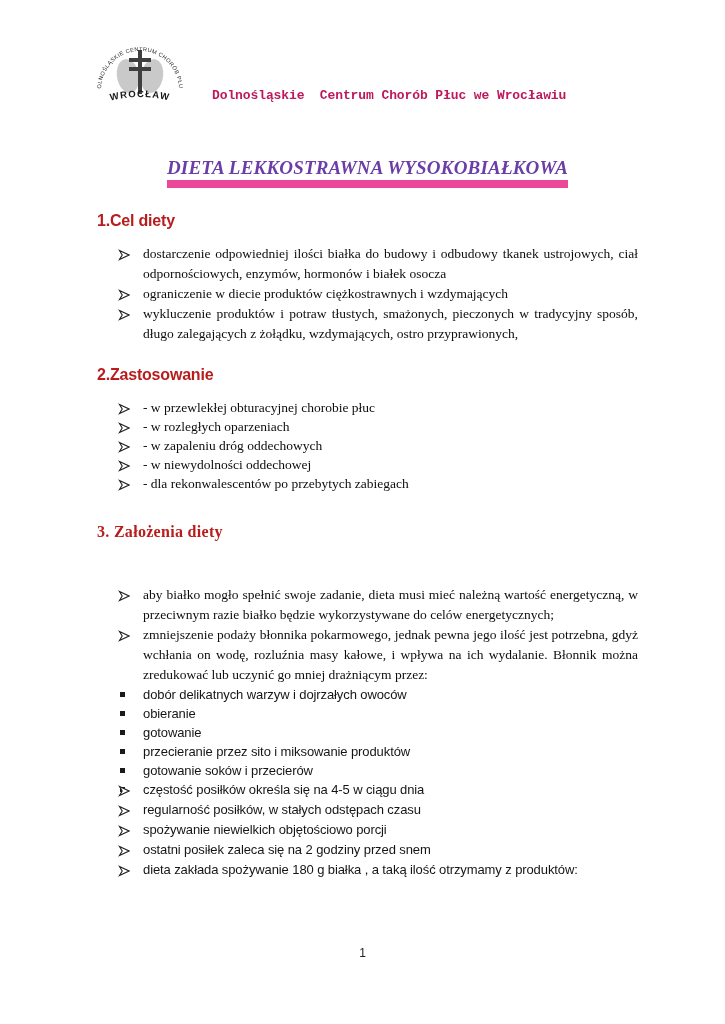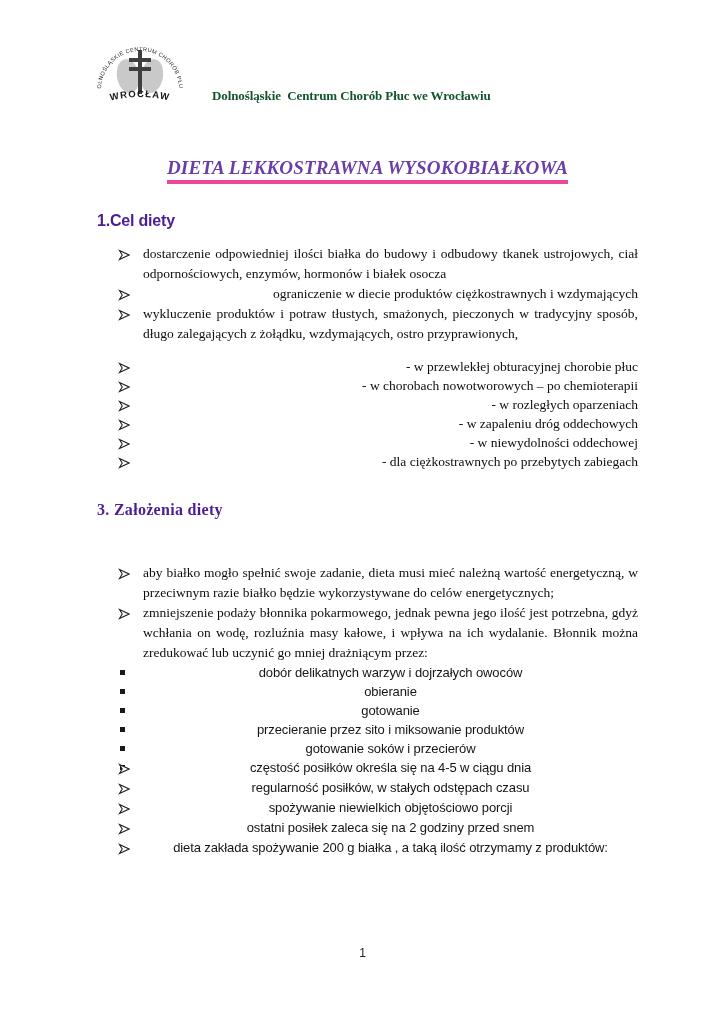--- a/index.html
+++ b/index.html
@@ -14,9 +14,9 @@
   .logo{position:absolute;left:90px;top:36px;width:100px;height:74px;}
   .org-name{
     position:absolute;left:212px;top:88px;
-    font-family:Liberation Serif, serif;
+    font-family:Liberation Mono, monospace;
     font-weight:bold;font-size:13px;letter-spacing:-0.1px;
-    white-space:pre;color:#14532d;
+    white-space:pre;color:#be185d;
   }
   
   .main{position:absolute;left:97px;top:0;width:541px;}

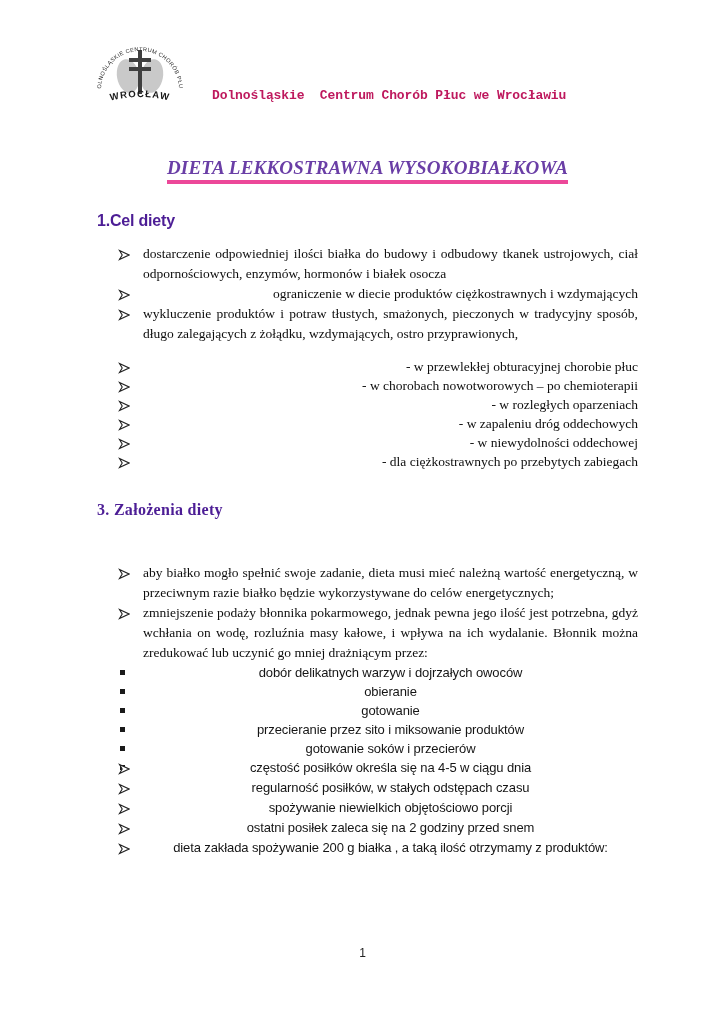--- a/index.html
+++ b/index.html
@@ -30,7 +30,7 @@
     font-size:19px;letter-spacing:0.2px;
     color:#6a3ea6;
     display:inline-block;line-height:23px;
-    border-bottom:4px solid #ec4899;padding-bottom:1px;
+    border-bottom:8px solid #ec4899;padding-bottom:1px;
   }
   
   .section-heading{

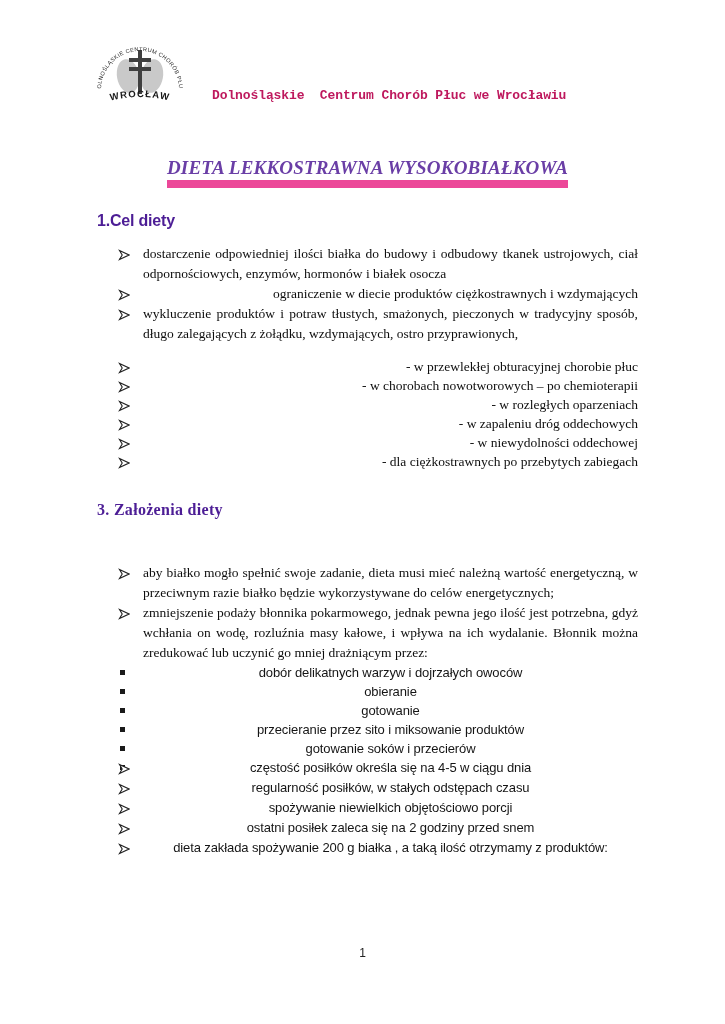--- a/index.html
+++ b/index.html
@@ -34,7 +34,7 @@
   }
   
   .section-heading{
-    margin:0;font-size:16px;line-height:21px;color:#4c1d95;
+    margin:0;font-size:16px;line-height:21px;color:#b91c1c;
   }
   .section-heading.sans{font-family:"Liberation Sans",sans-serif;font-weight:bold;margin-top:20px;letter-spacing:-0.2px;}
   .section-heading.serif{font-family:"Liberation Serif",serif;font-weight:bold;margin-top:28px;letter-spacing:0.3px;}

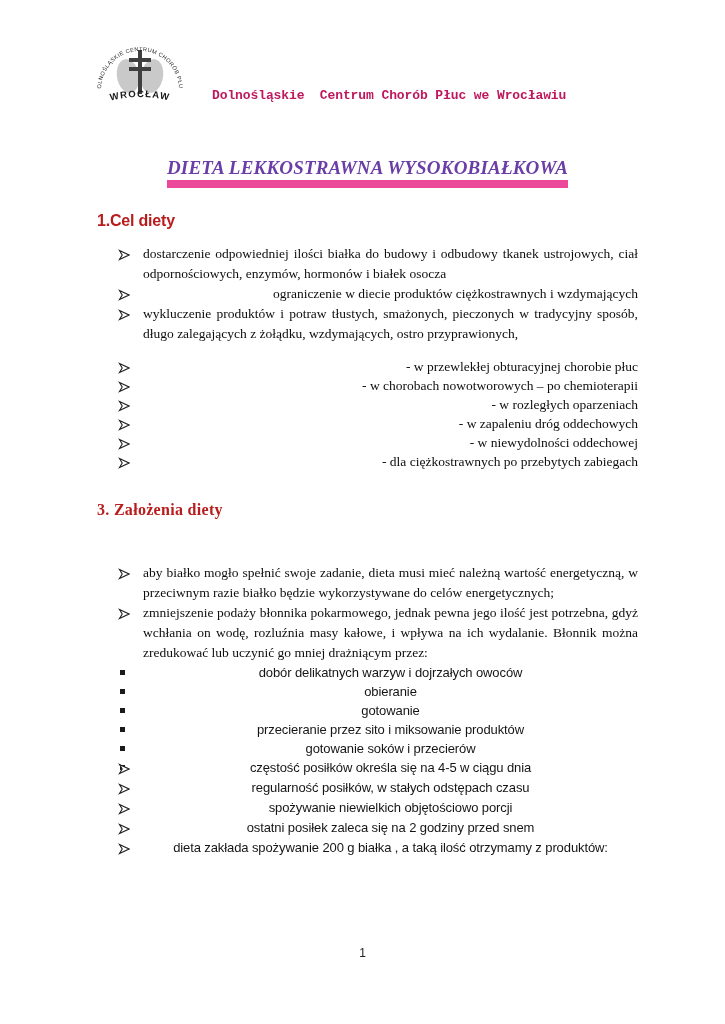--- a/index.html
+++ b/index.html
@@ -47,7 +47,7 @@
   }
   .bullet-item.serif{
     font-family:"Liberation Serif",serif;
-    font-size:13.5px;line-height:20px;color:#0d0d0d;text-align:right;
+    font-size:13.5px;line-height:20px;color:#0d0d0d;
   }
   .bullet-item.sans{
     font-family:"Liberation Sans",sans-serif;

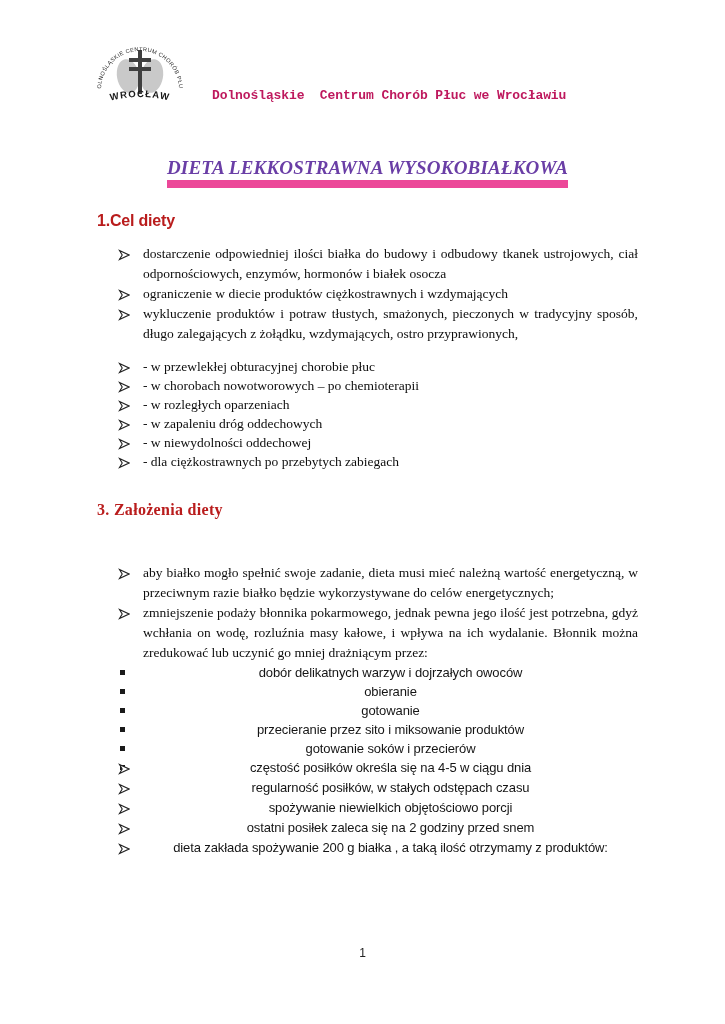--- a/index.html
+++ b/index.html
@@ -125,6 +125,7 @@
         </ul>
       </section>
       <section class="doc-section sec-2">
+        <h2 class="section-heading sans">2.Zastosowanie</h2>
         <ul class="bullet-list">
           <li class="bullet-item serif m-arrow"><span class="marker">
               <svg width="12" height="12" viewBox="0 0 12 12">

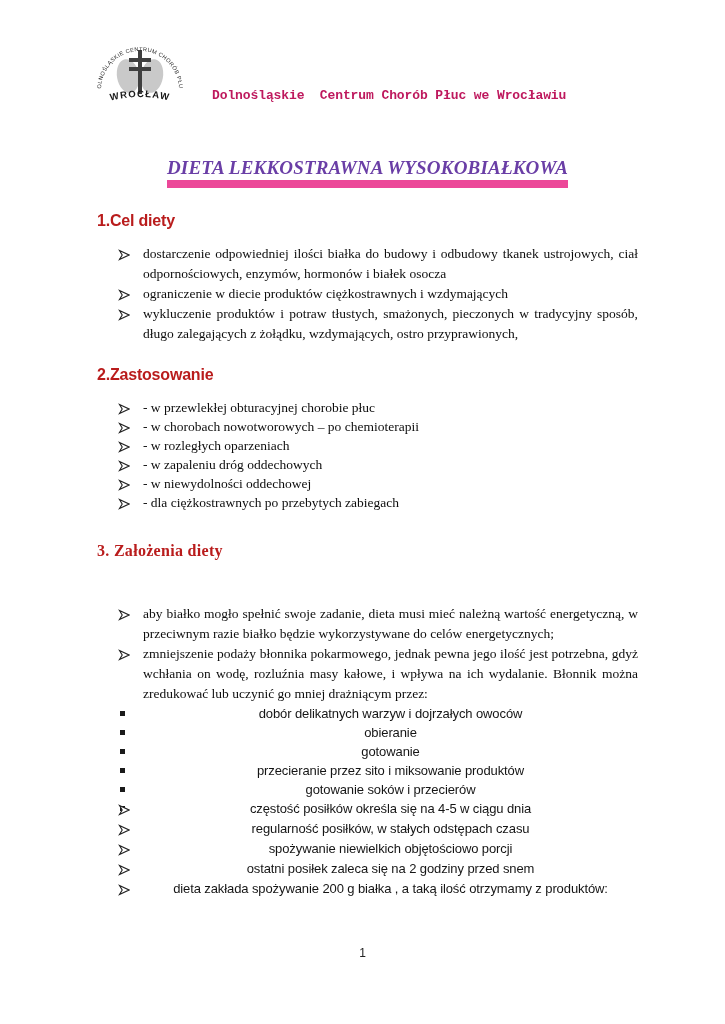--- a/index.html
+++ b/index.html
@@ -136,11 +136,6 @@
               <svg width="12" height="12" viewBox="0 0 12 12">
                 <path d="M1.5 1.5 L11 6 L1.5 10.5 L4.2 6 Z" fill="#ffffff" stroke="#222222" stroke-width="1.1" stroke-linejoin="miter"></path>
               </svg>
-            </span><span class="item-text">- w chorobach nowotworowych – po chemioterapii</span></li>
-          <li class="bullet-item serif m-arrow"><span class="marker">
-              <svg width="12" height="12" viewBox="0 0 12 12">
-                <path d="M1.5 1.5 L11 6 L1.5 10.5 L4.2 6 Z" fill="#ffffff" stroke="#222222" stroke-width="1.1" stroke-linejoin="miter"></path>
-              </svg>
             </span><span class="item-text">- w rozległych oparzeniach</span></li>
           <li class="bullet-item serif m-arrow"><span class="marker">
               <svg width="12" height="12" viewBox="0 0 12 12">

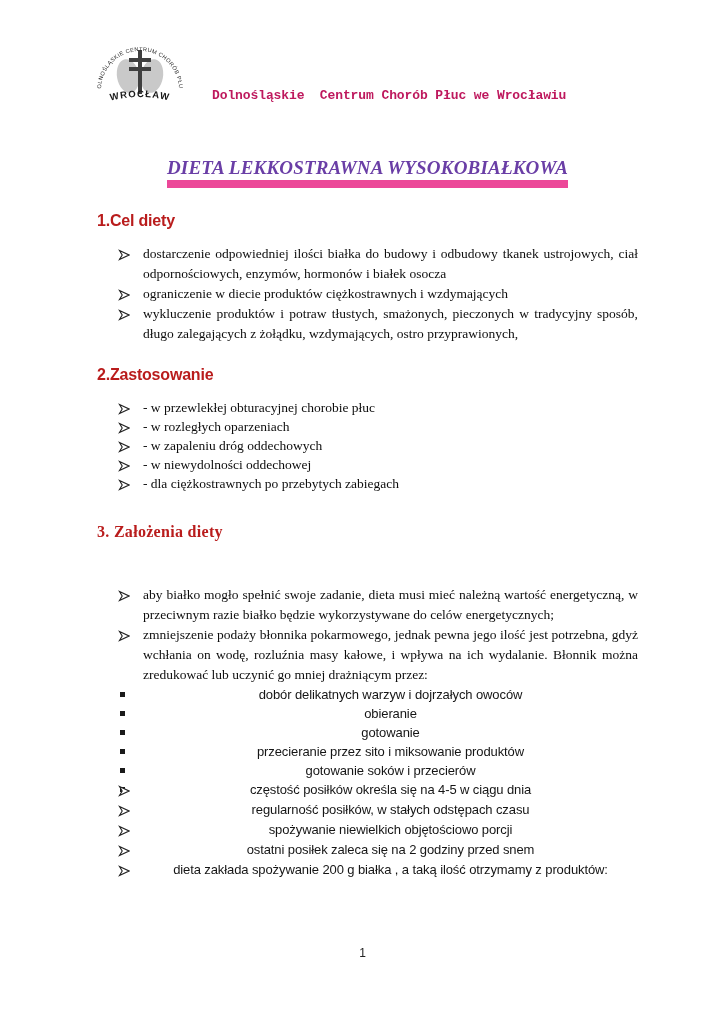--- a/index.html
+++ b/index.html
@@ -151,7 +151,7 @@
               <svg width="12" height="12" viewBox="0 0 12 12">
                 <path d="M1.5 1.5 L11 6 L1.5 10.5 L4.2 6 Z" fill="#ffffff" stroke="#222222" stroke-width="1.1" stroke-linejoin="miter"></path>
               </svg>
-            </span><span class="item-text">- dla ciężkostrawnych po przebytych zabiegach</span></li>
+            </span><span class="item-text">- dla rekonwalescentów po przebytych zabiegach</span></li>
         </ul>
       </section>
       <section class="doc-section sec-3">

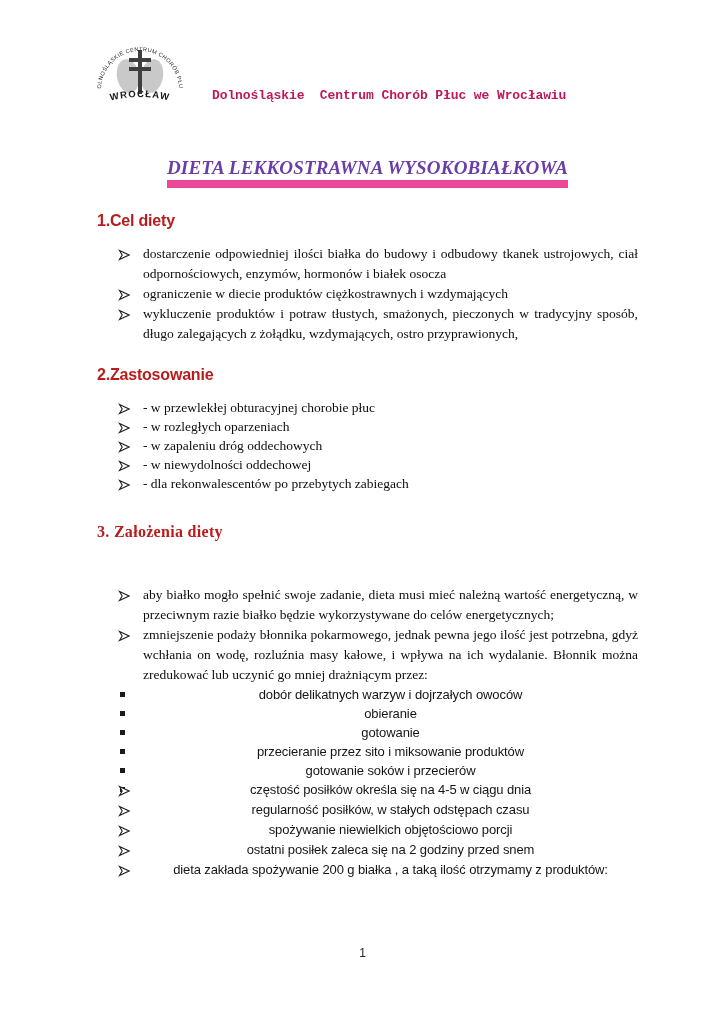--- a/index.html
+++ b/index.html
@@ -51,7 +51,7 @@
   }
   .bullet-item.sans{
     font-family:"Liberation Sans",sans-serif;
-    font-size:13px;line-height:20px;color:#151515;letter-spacing:-0.1px;text-align:center;
+    font-size:13px;line-height:20px;color:#151515;letter-spacing:-0.1px;
   }
   .sec-2 .bullet-item.serif{line-height:19px;}
   .bullet-item.m-square{line-height:19px;}

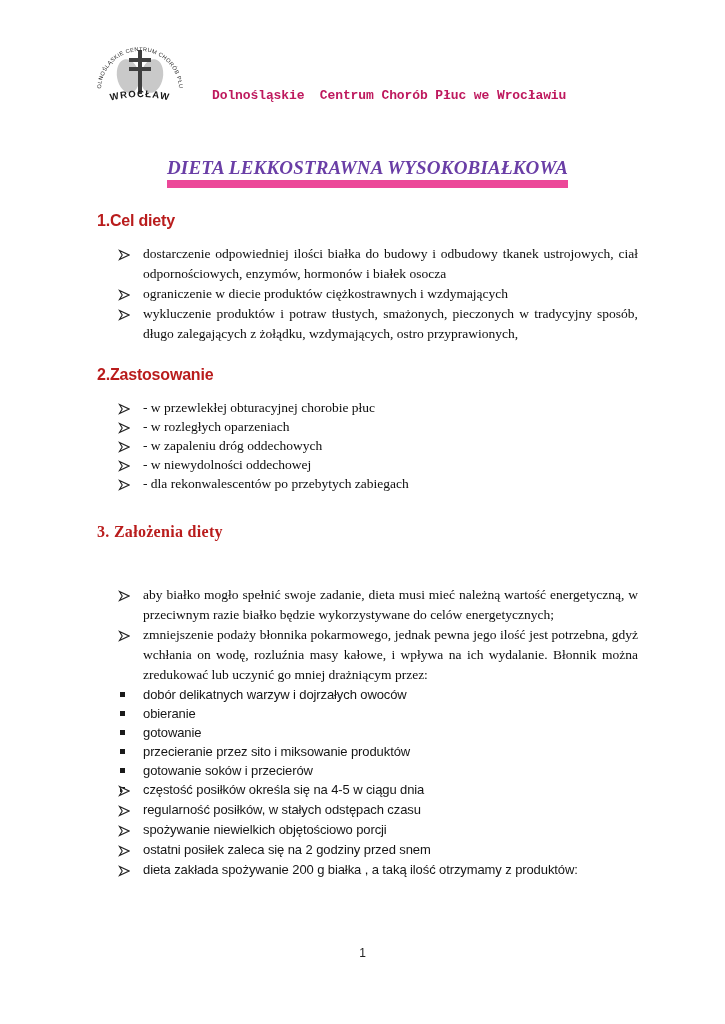--- a/index.html
+++ b/index.html
@@ -209,7 +209,7 @@
               <svg width="12" height="12" viewBox="0 0 12 12">
                 <path d="M1.5 1.5 L11 6 L1.5 10.5 L4.2 6 Z" fill="#ffffff" stroke="#222222" stroke-width="1.1" stroke-linejoin="miter"></path>
               </svg>
-            </span><span class="item-text">dieta zakłada spożywanie 200 g białka , a taką ilość otrzymamy z produktów:</span></li>
+            </span><span class="item-text">dieta zakłada spożywanie 180 g białka , a taką ilość otrzymamy z produktów:</span></li>
         </ul>
       </section>
     </div>

